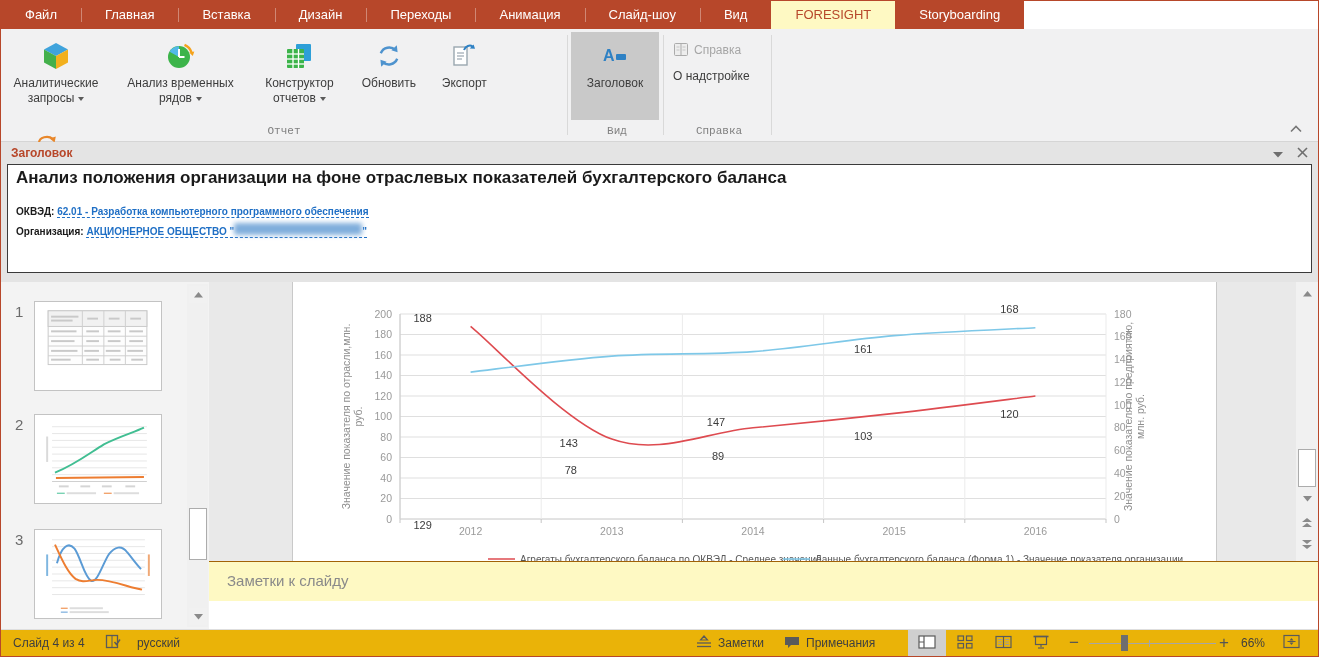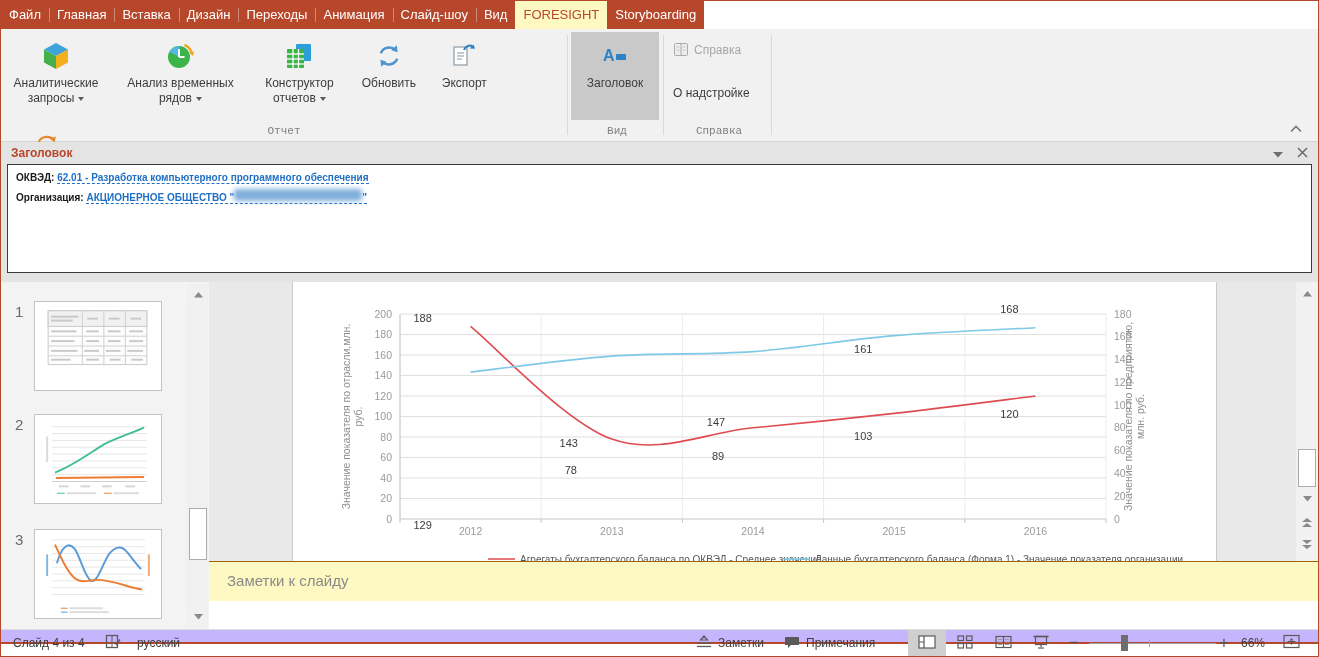--- a/index.html
+++ b/index.html
@@ -8,7 +8,7 @@
 
   
   .tabbar { position:absolute; left:0; top:0; right:0; height:28px; background:#B7472A; display:flex; }
-  .tab { padding:0 8px; line-height:28px; color:#fff; font-size:13px; position:relative; white-space:nowrap; cursor:default; }
+  .tab { padding:0 24px; line-height:28px; color:#fff; font-size:13px; position:relative; white-space:nowrap; cursor:default; }
   .tab:not(:first-child)::before { content:''; position:absolute; left:0; top:7px; bottom:7px; width:1px; background:rgba(255,255,255,.35); }
   .tab.active { background:#fef9c3; color:#B7472A; }
   .tab.active::before, .tab.active + .tab::before { display:none; }

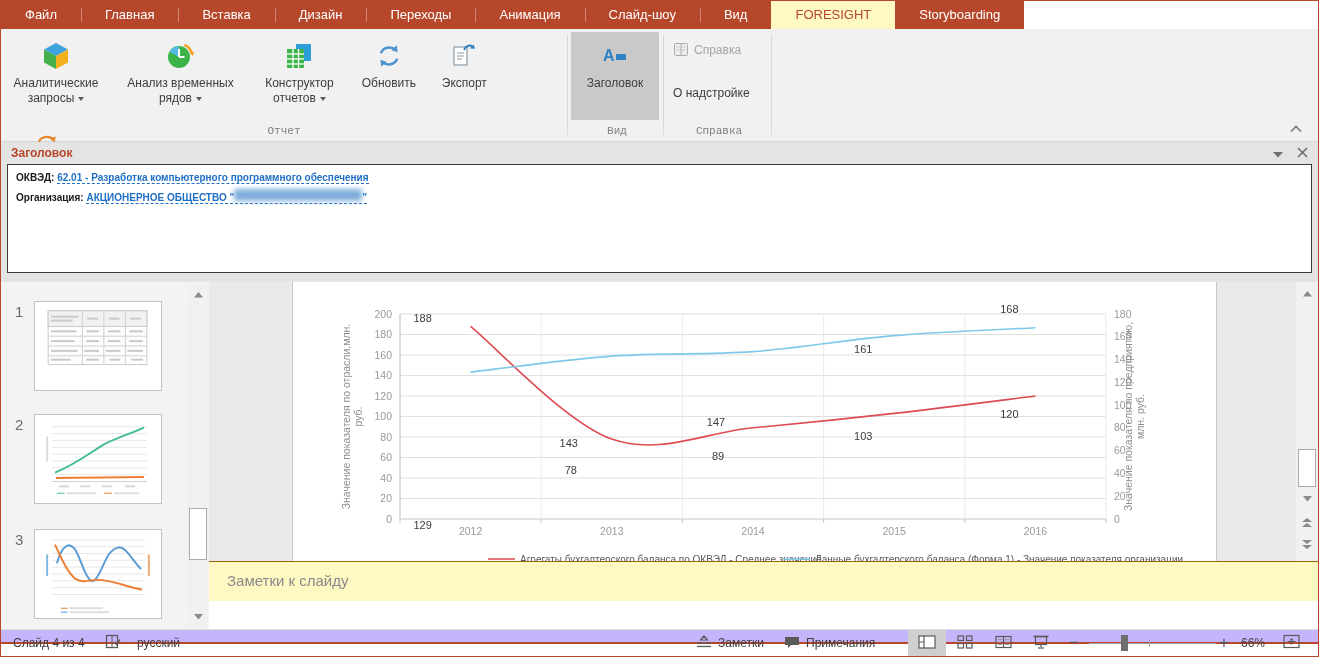--- a/index.html
+++ b/index.html
@@ -206,7 +206,7 @@
         </span>
         <span>Справка</span>
       </div>
-      <div class="rsmall" style="top:53px">
+      <div class="rsmall" style="top:36px">
         <span>О надстройке</span>
       </div>
       <div class="rgroup-label">Справка</div>

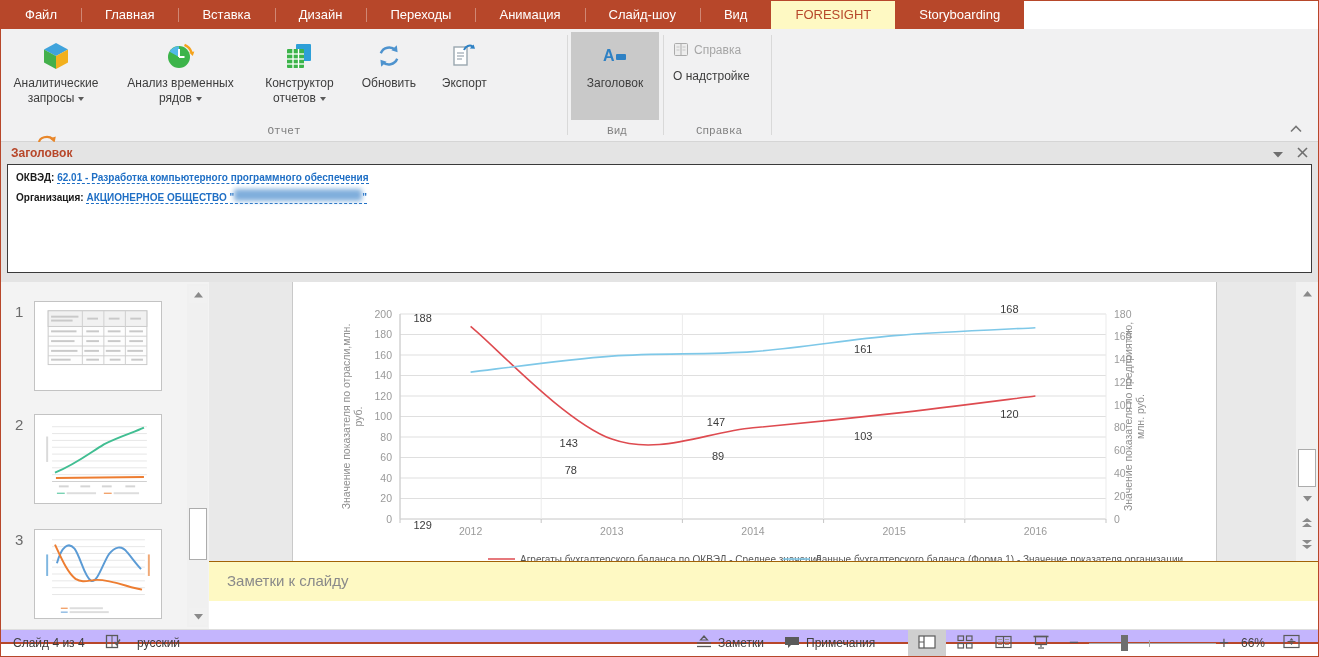--- a/index.html
+++ b/index.html
@@ -236,6 +236,7 @@
       </span>
     </div>
     <div class="hp-box">
+      <div class="hp-heading">Анализ положения организации на фоне отраслевых показателей бухгалтерского баланса</div>
       <div class="hp-row">
         <span class="hp-label">ОКВЭД:</span>
         <a class="hp-link">62.01 - Разработка компьютерного программного обеспечения</a>

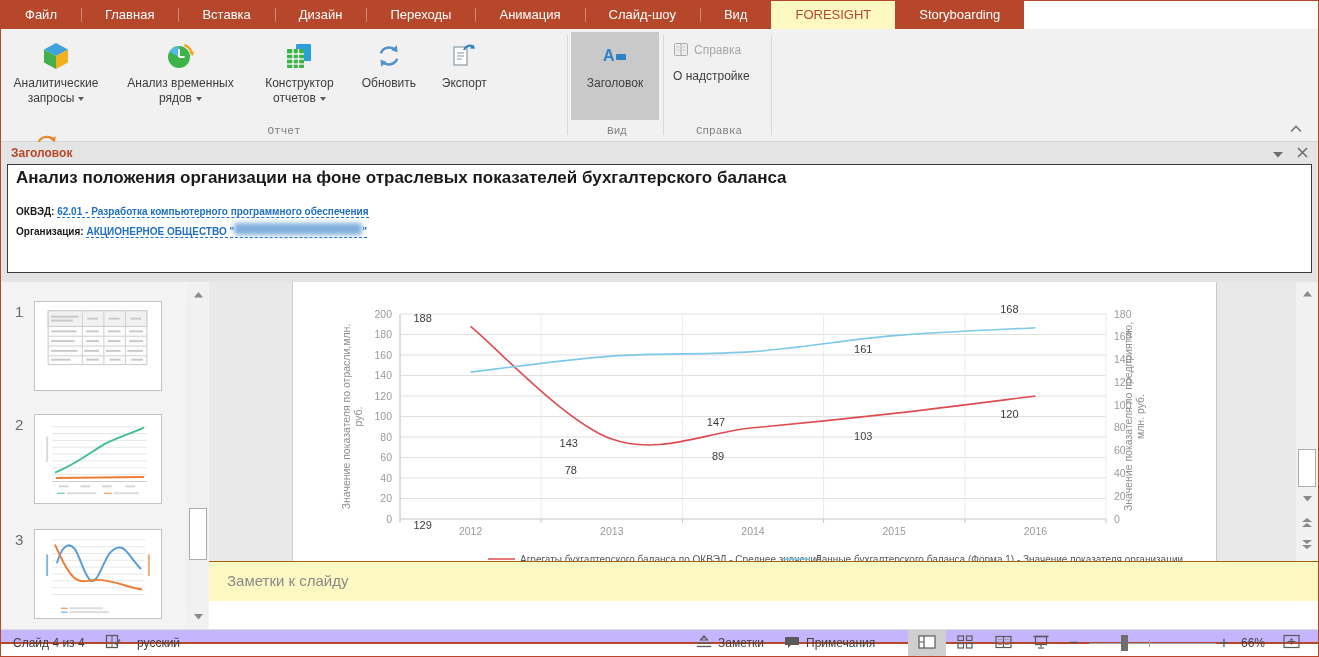--- a/index.html
+++ b/index.html
@@ -57,7 +57,7 @@
   .notes-ph { position:absolute; left:18px; top:10px; font-size:15px; color:#8A8A8A; }
 
   
-  .statusbar { position:absolute; left:0; top:628px; right:0; height:15px; background:#c4b5fd; border-top:1px solid #DEDEDE; border-bottom:2px solid #B7472A; font-size:12px; color:#3F3F3F; }
+  .statusbar { position:absolute; left:0; top:628px; right:0; height:29px; background:#eab308; border-top:1px solid #DEDEDE; border-bottom:2px solid #B7472A; font-size:12px; color:#3F3F3F; }
   .sb-item { position:absolute; top:0; height:26px; display:flex; align-items:center; gap:6px; }
   .sb-viewbtn { position:absolute; top:0; width:38px; height:26px; display:flex; align-items:center; justify-content:center; }
   .sb-viewbtn.active { background:#CFCFCF; }

